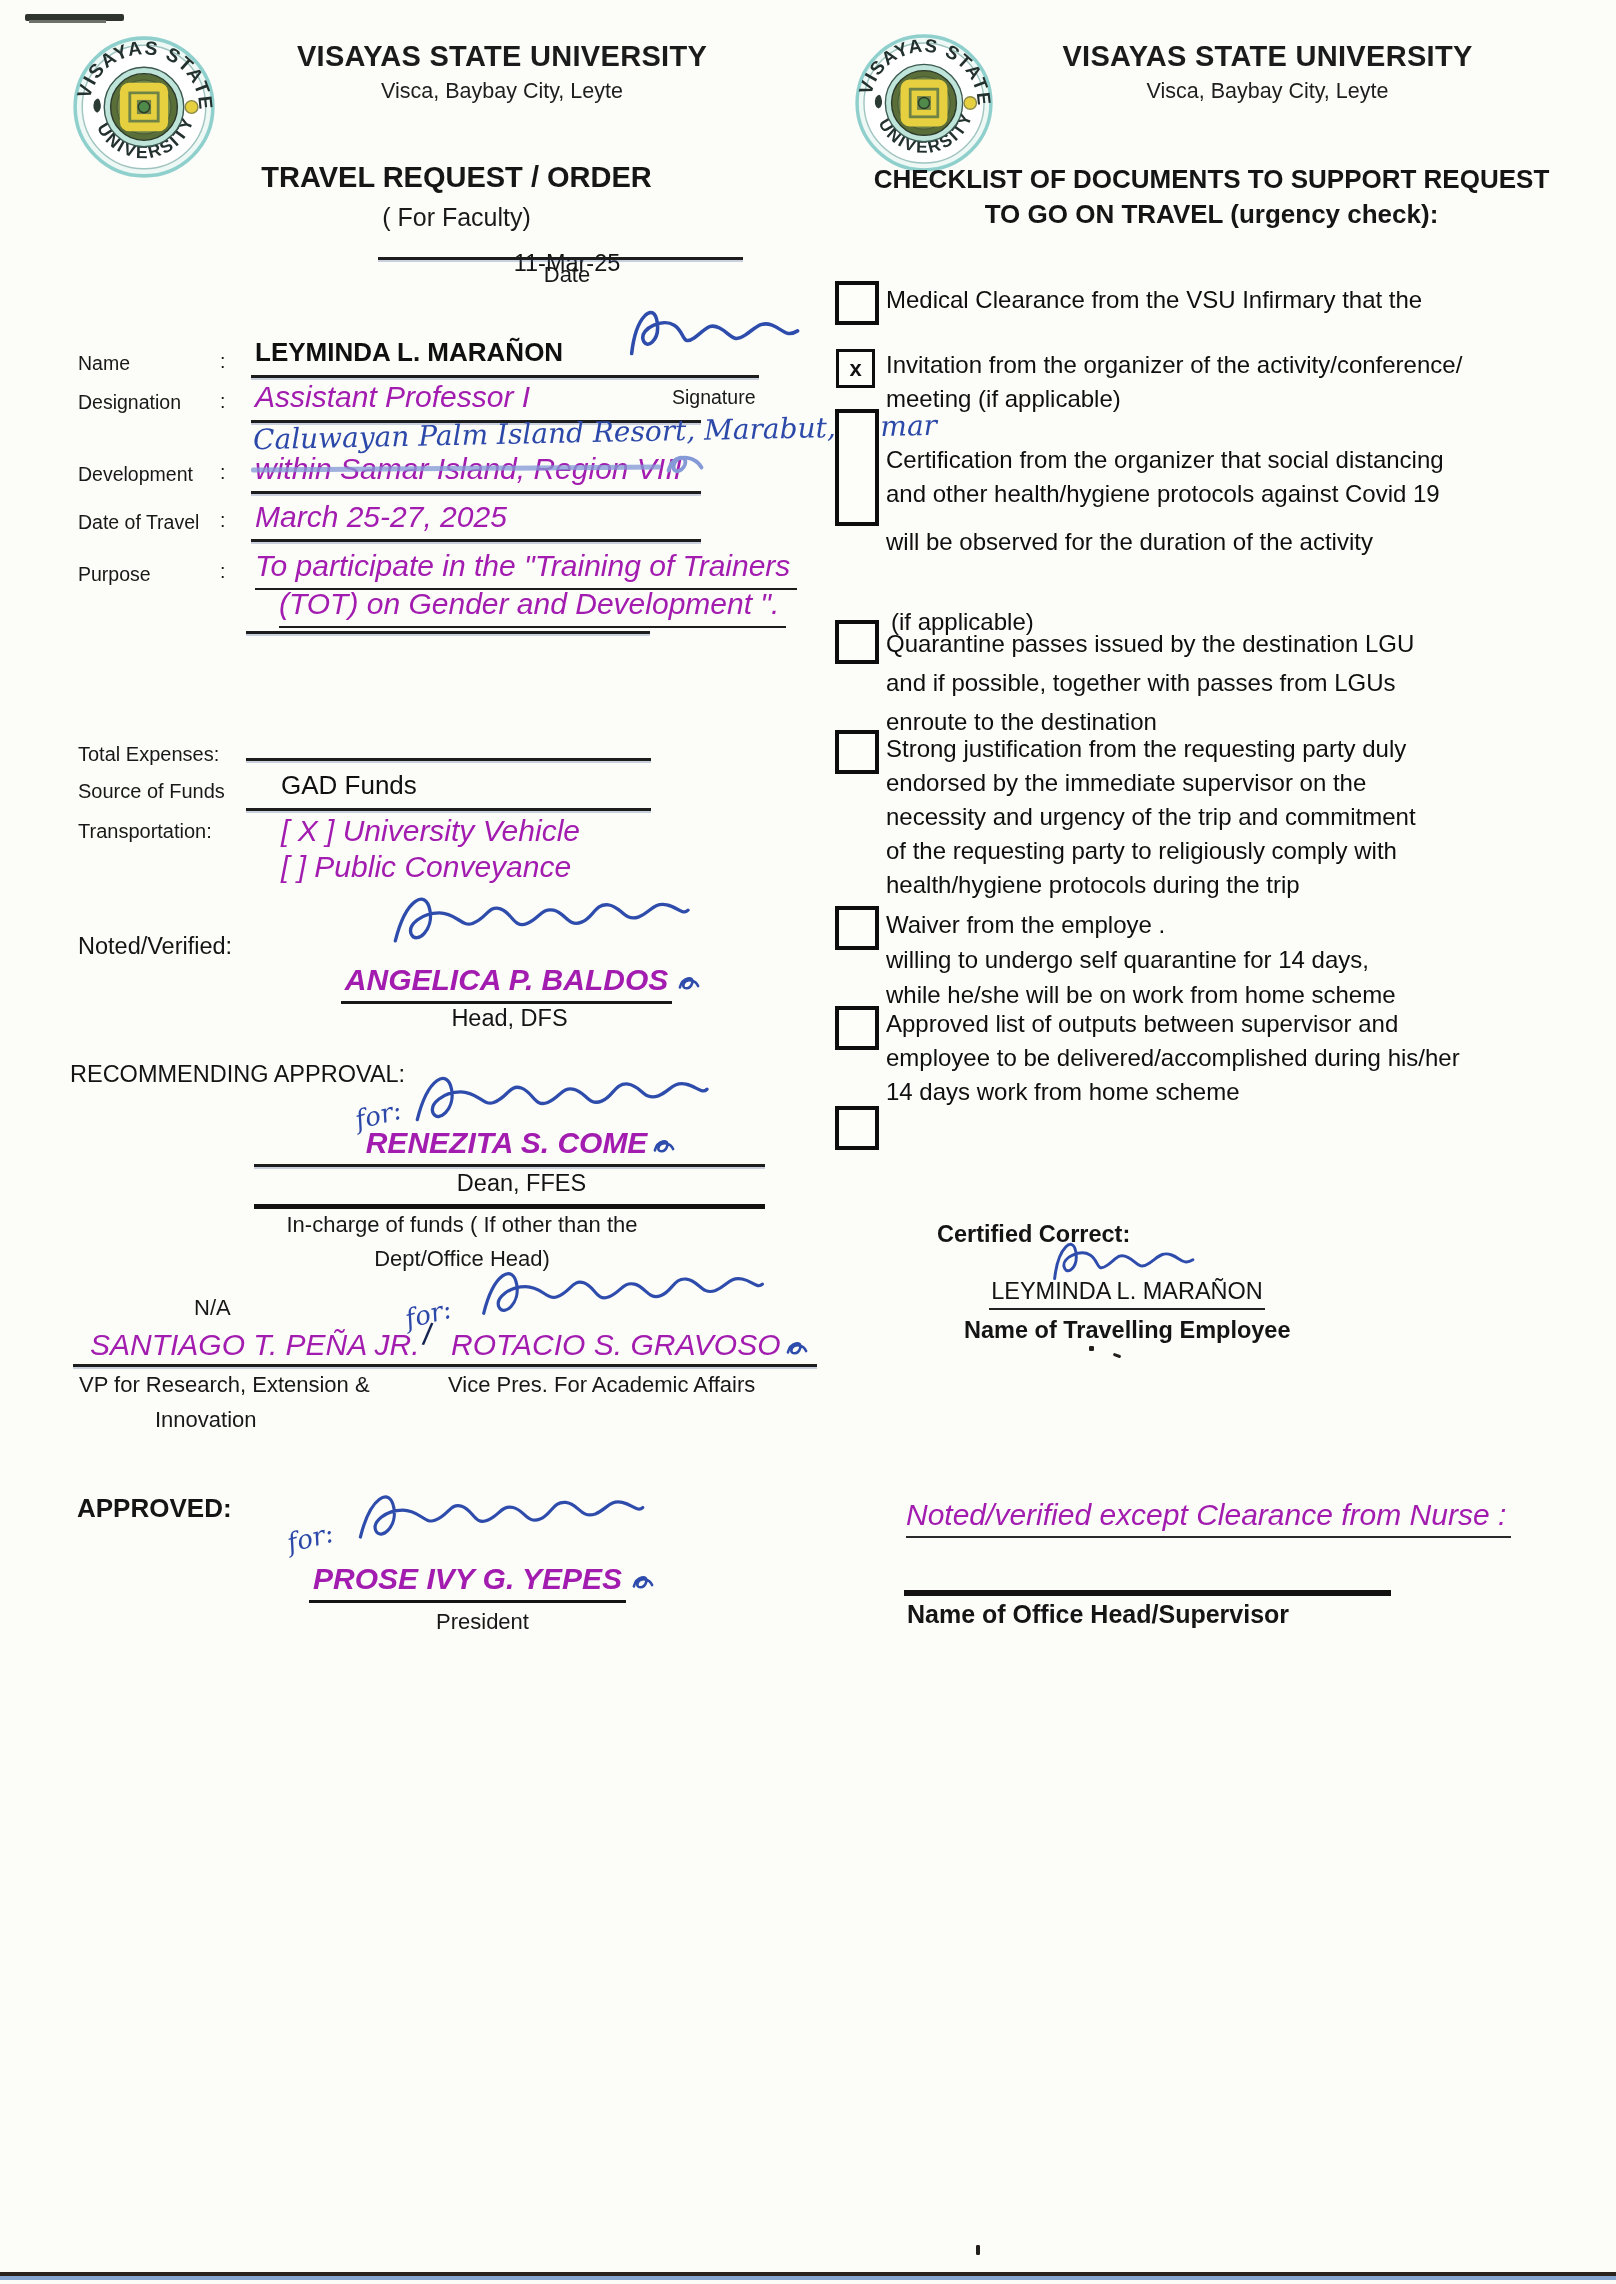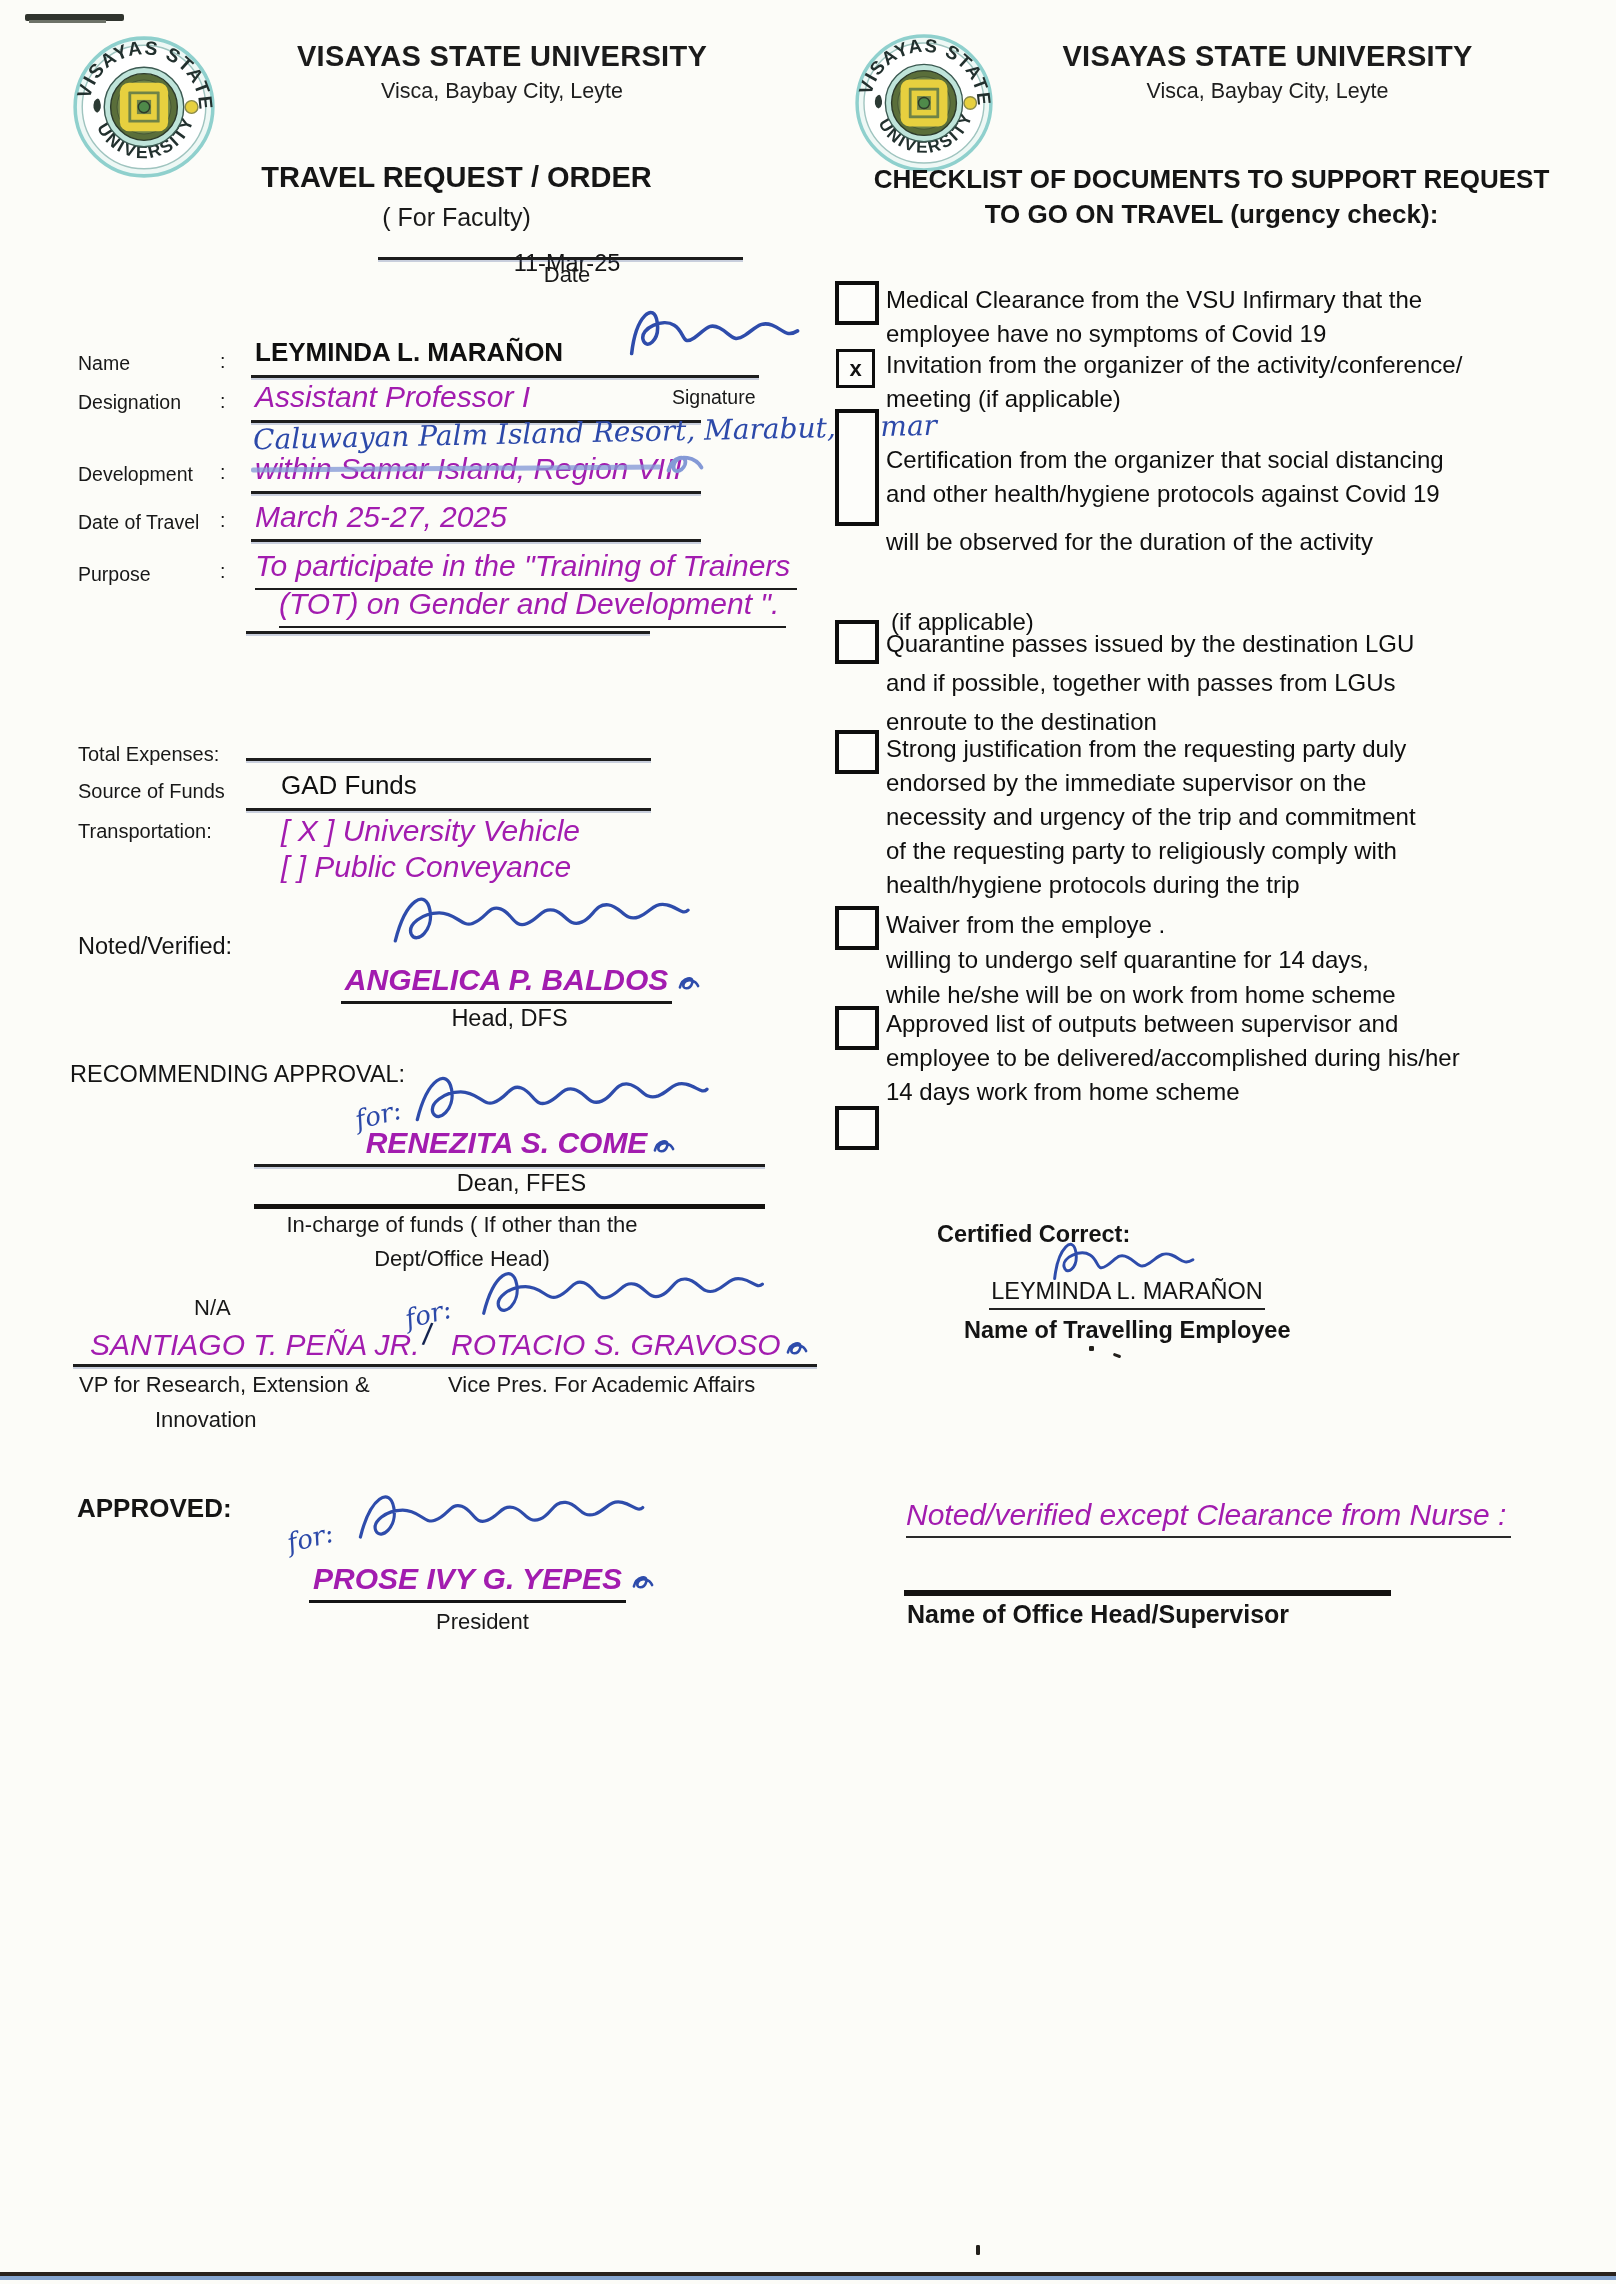--- a/index.html
+++ b/index.html
@@ -209,7 +209,6 @@
   <div class="chkbox" style="left:835px;top:281px;width:36px;height:36px;"></div>
   <div class="abs chklines f-chk" style="left:886px;top:283px;">
     <div>Medical Clearance from the VSU Infirmary that the</div>
-      <div>employee have no symptoms of Covid 19</div>
   </div>
 
   <div class="chkbox" style="left:836px;top:349px;width:33px;height:33px;border-width:3.9px;">x</div>

